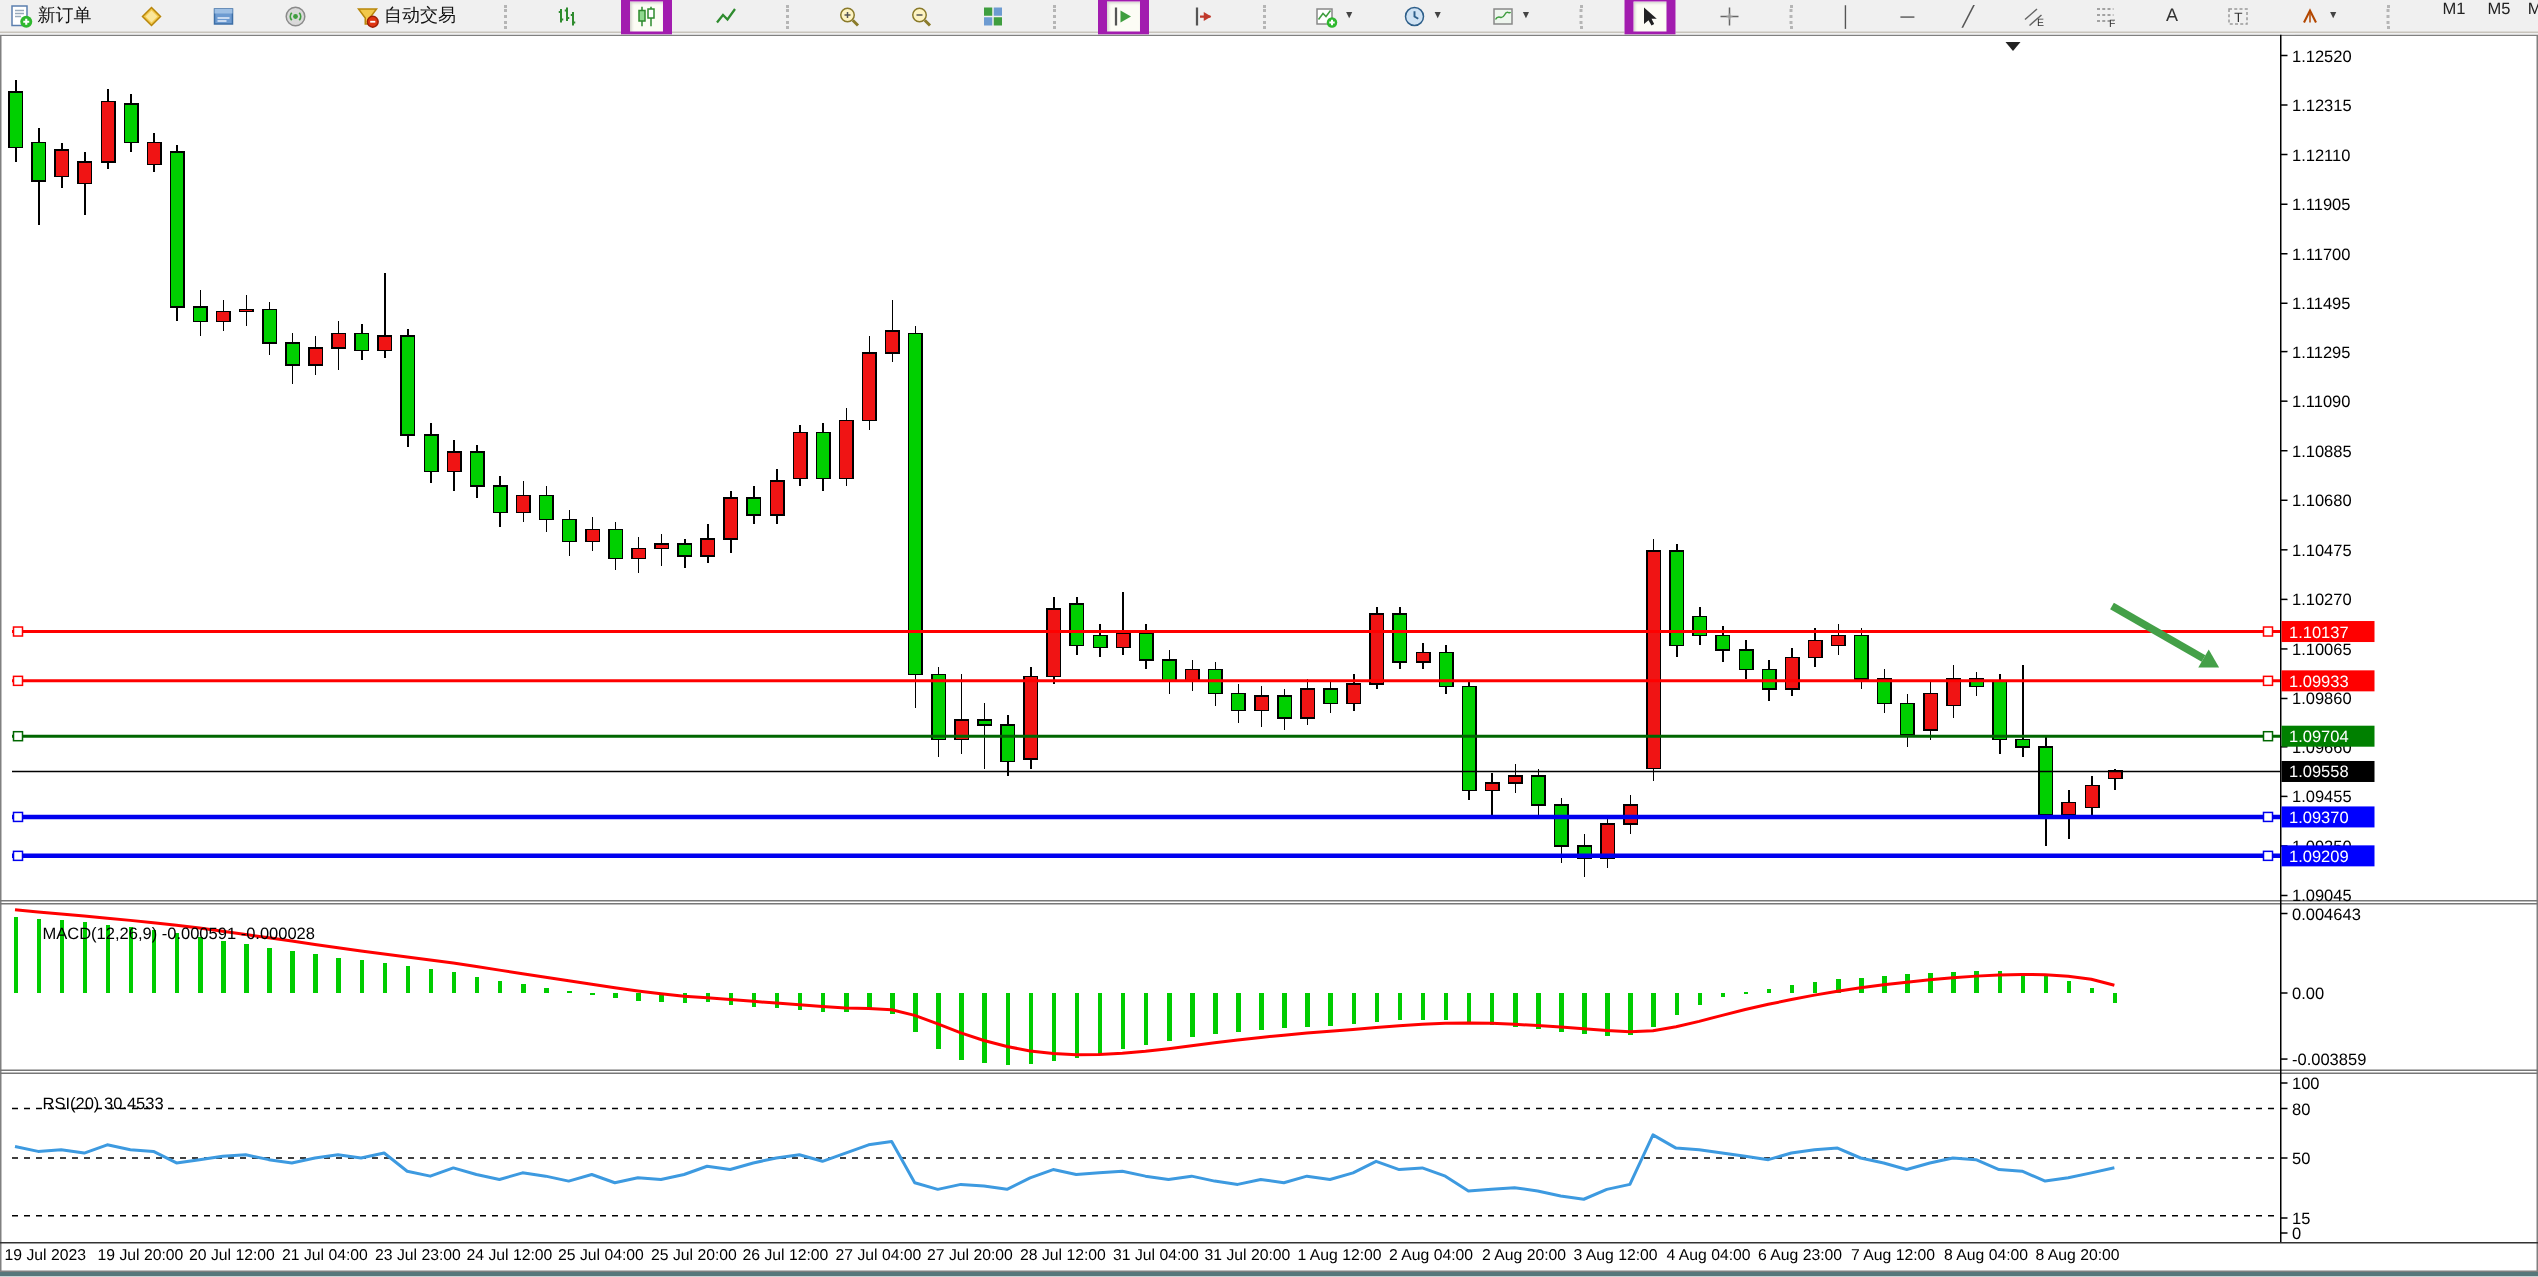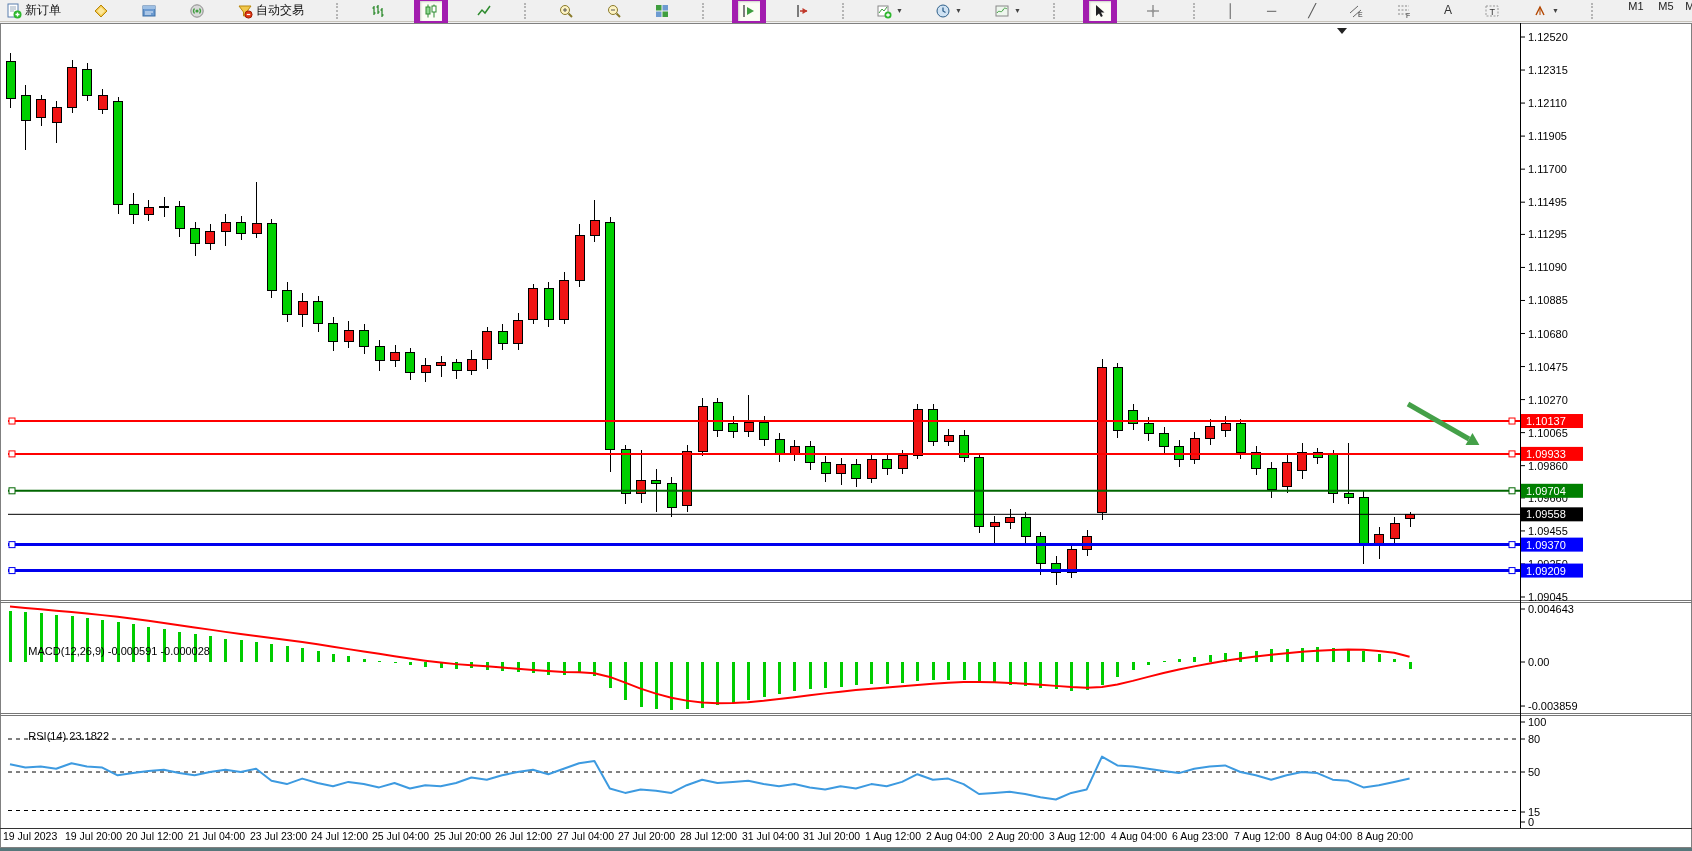--- a/index.html
+++ b/index.html
@@ -658,7 +658,7 @@
       </svg>
 
 
-    <div class="overlay" id="macd-label" style="left:10px;top:610px;">
+    <div class="overlay" id="macd-label" style="left:10px;top:582px;">
       <span>MACD(12,26,9)</span> <span>-0.000591 -0.000028</span>
     </div>
 

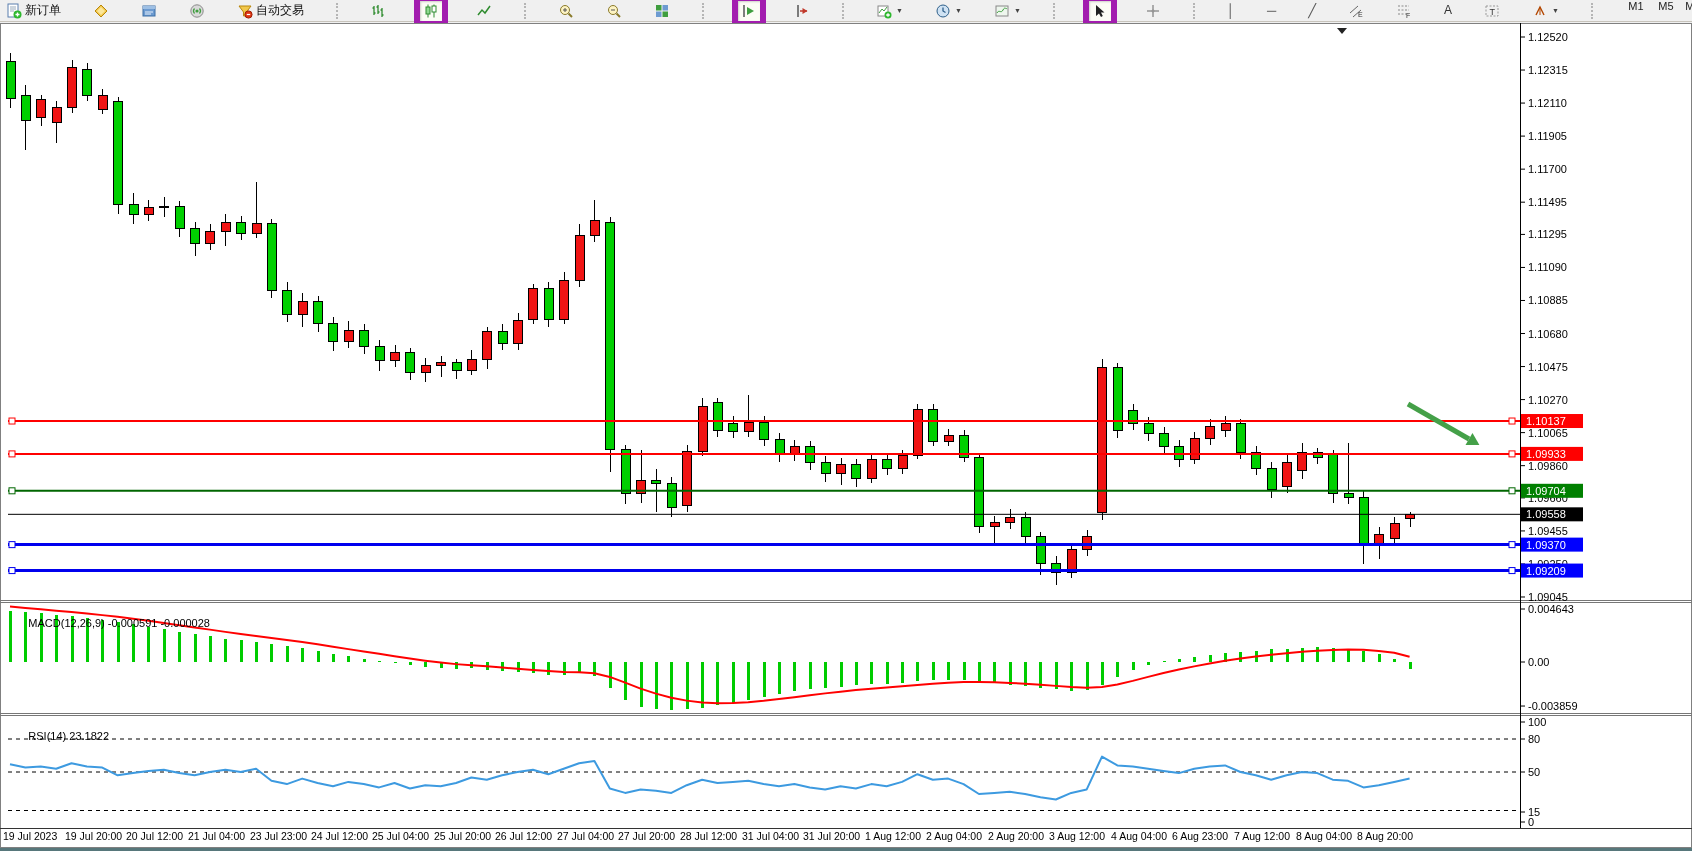--- a/index.html
+++ b/index.html
@@ -663,7 +663,7 @@
     </div>
 
     <div class="overlay" id="rsi-label" style="left:10px;top:695px;">
-      <span>RSI(14)</span> <span>23.1822</span>
+      <span>RSI(20)</span> <span>23.1822</span>
     </div>
   </div>
 

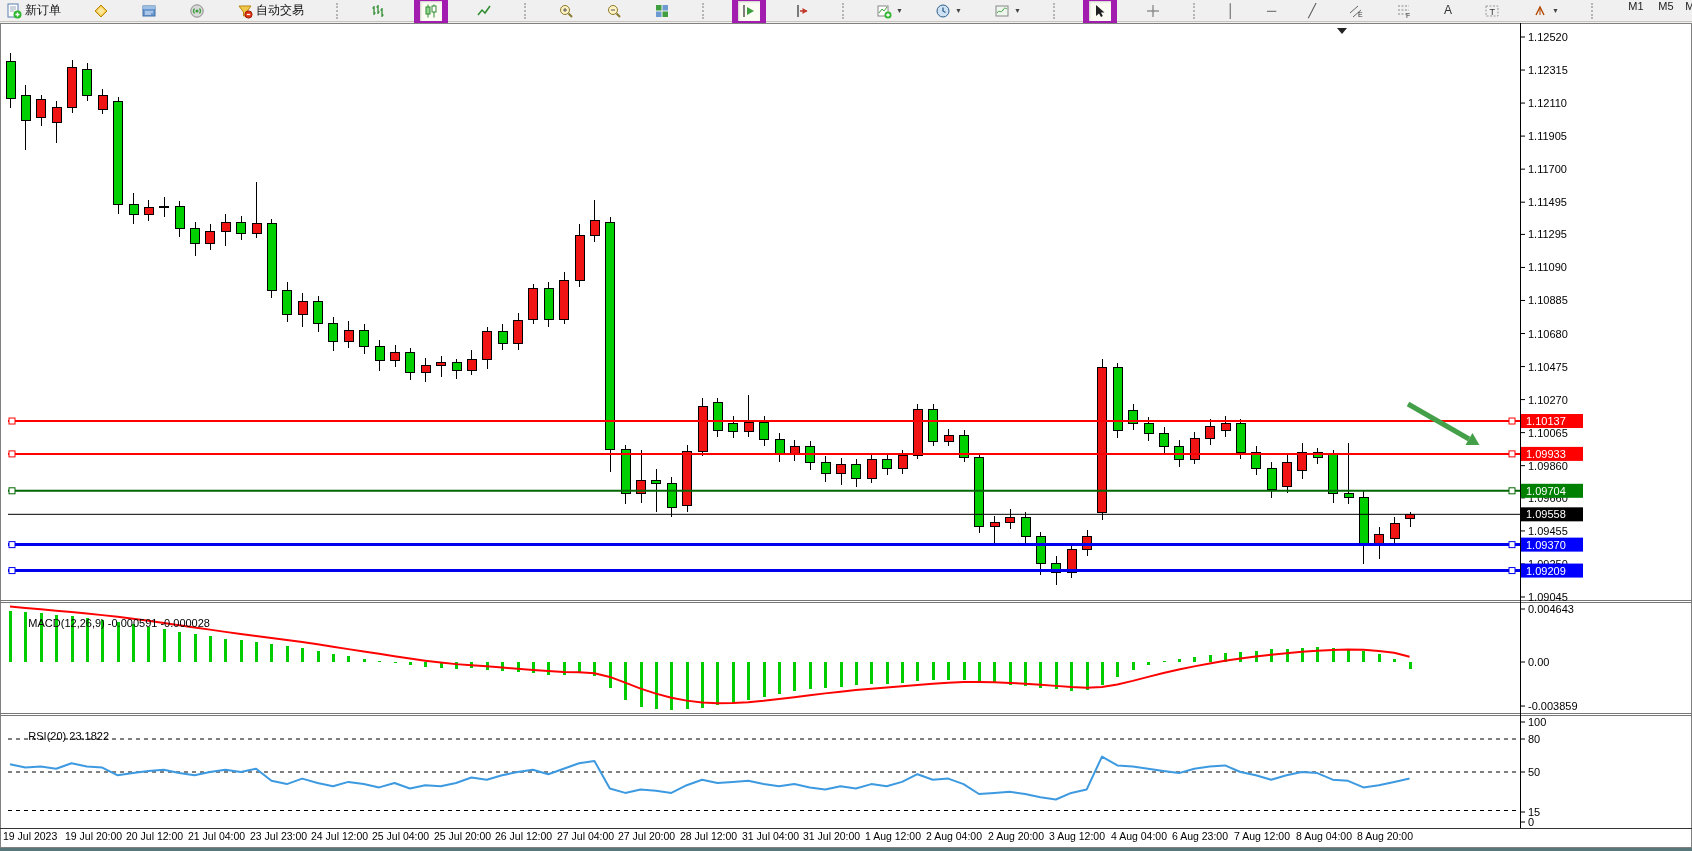--- a/index.html
+++ b/index.html
@@ -663,7 +663,7 @@
     </div>
 
     <div class="overlay" id="rsi-label" style="left:10px;top:695px;">
-      <span>RSI(20)</span> <span>23.1822</span>
+      <span>RSI(20)</span> <span>30.4533</span>
     </div>
   </div>
 

